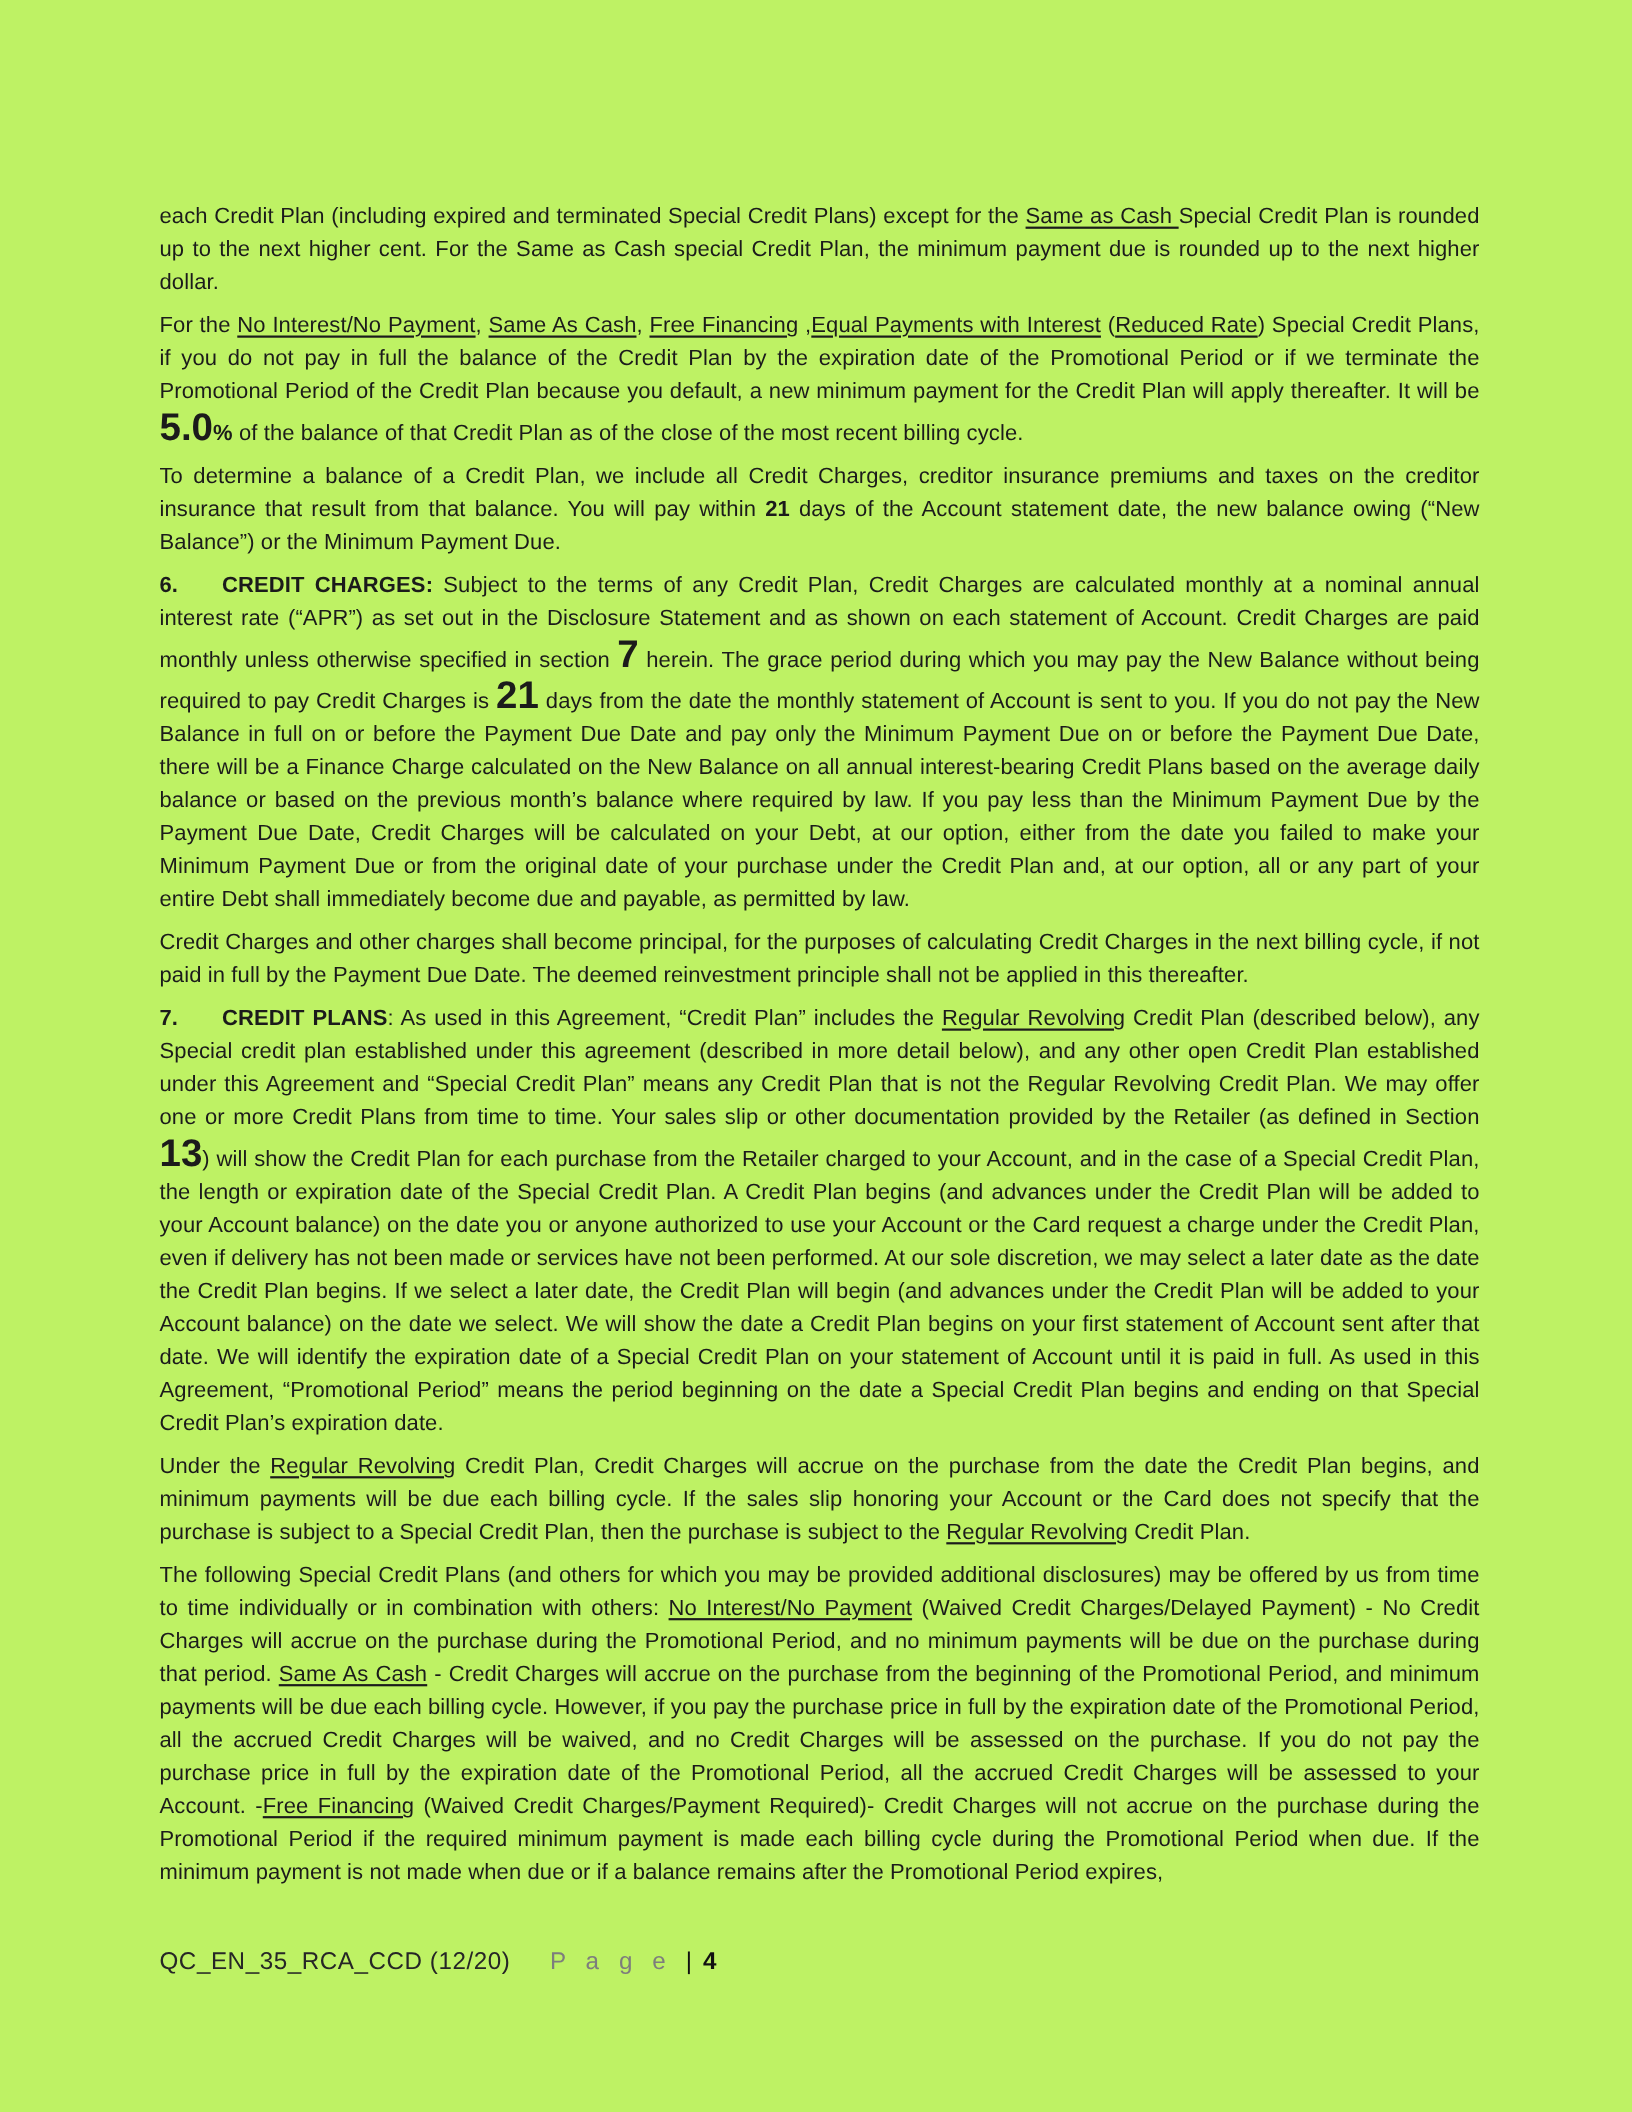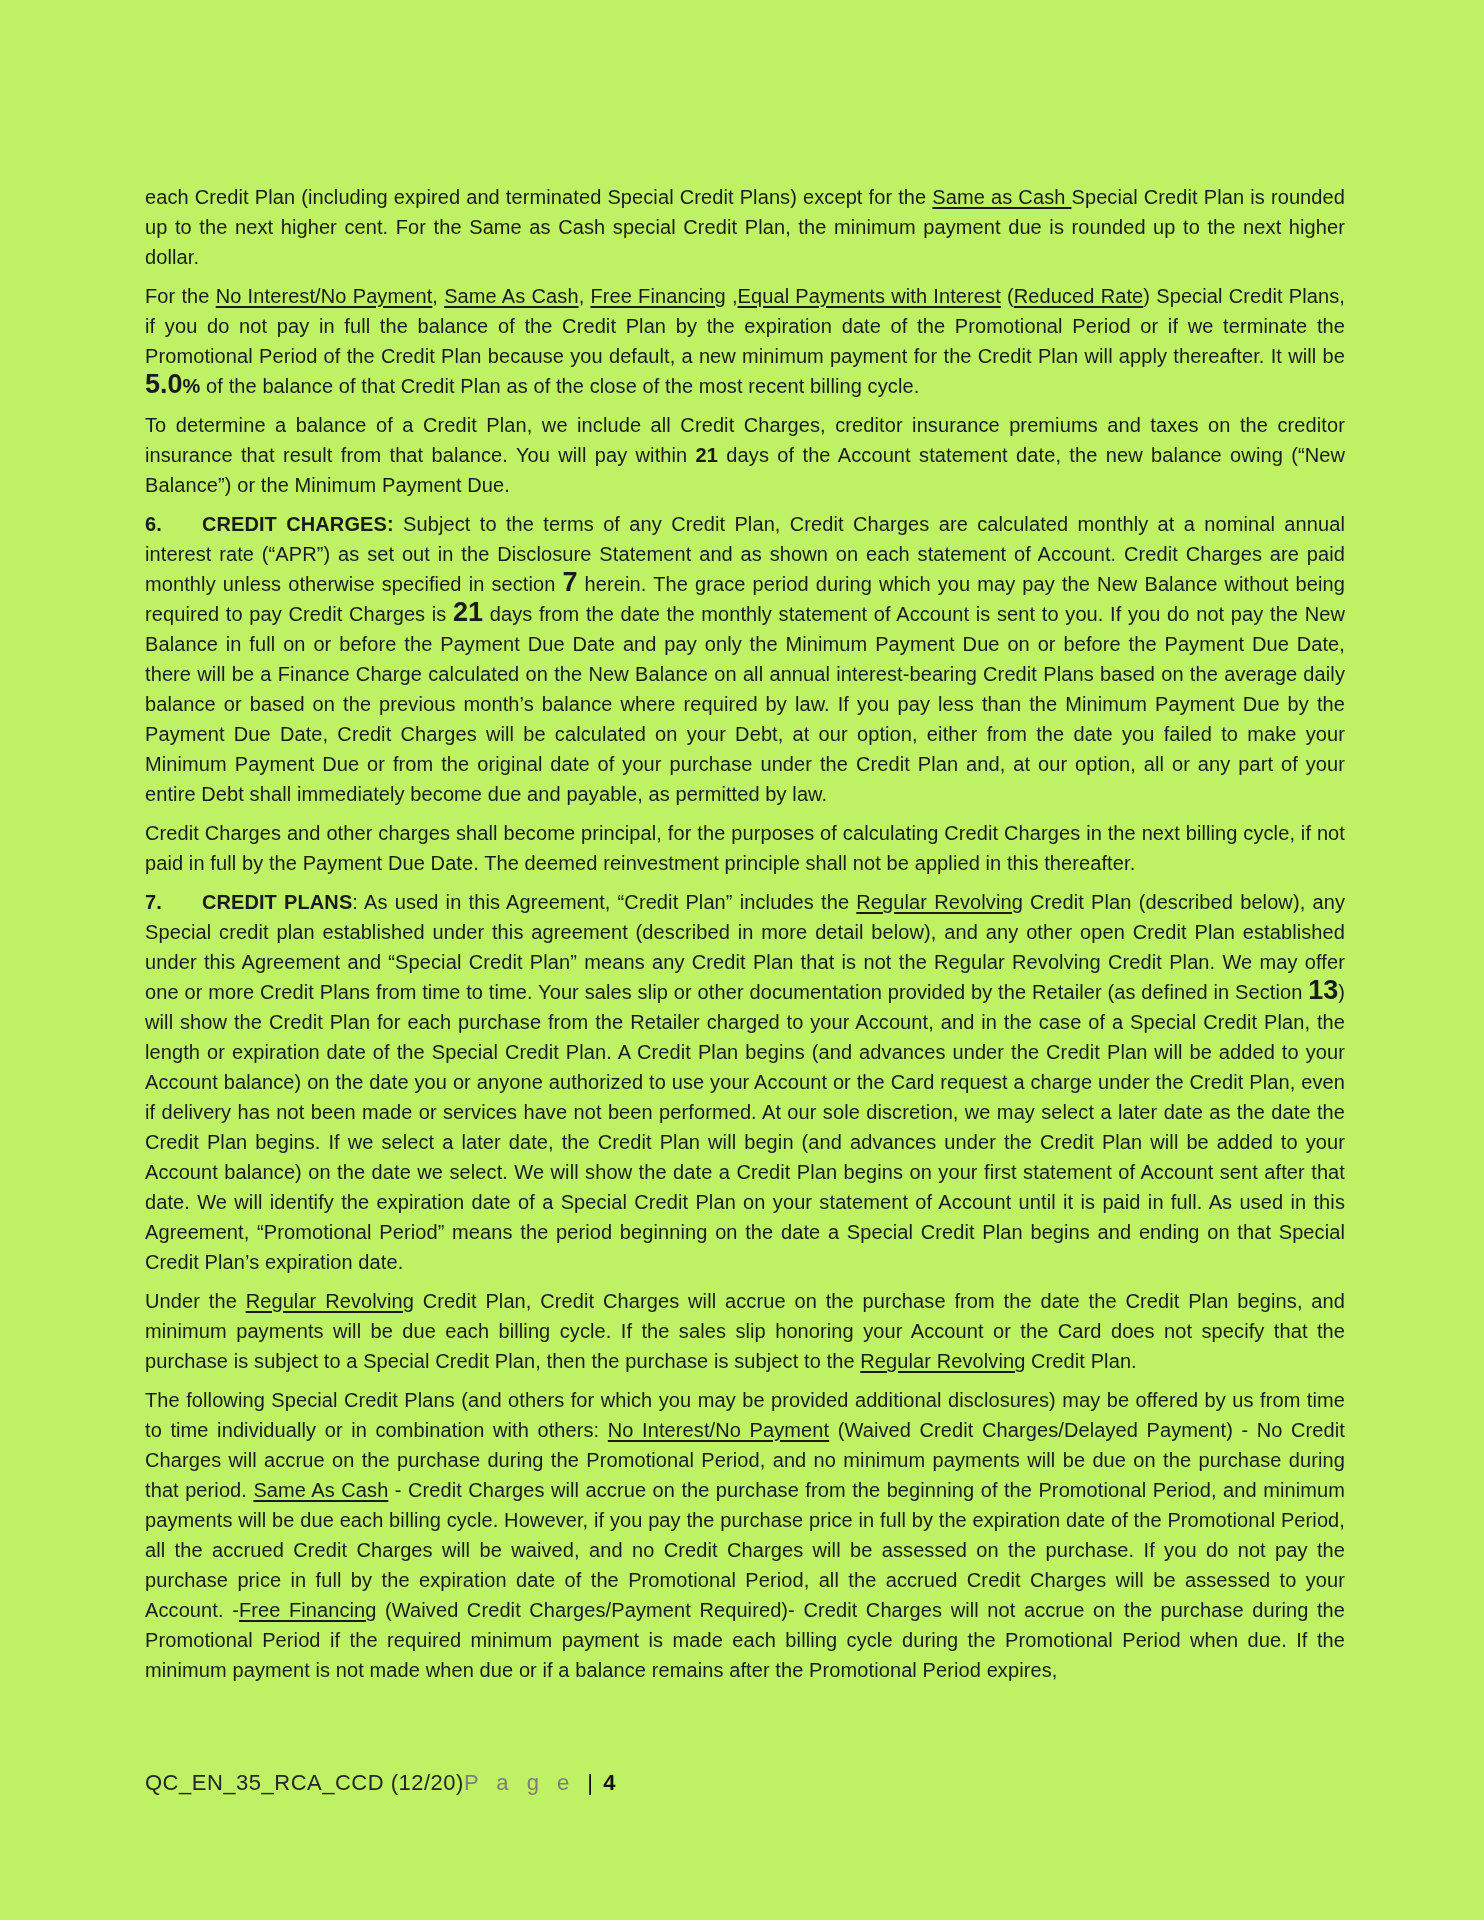--- a/index.html
+++ b/index.html
@@ -33,7 +33,7 @@
   .u { text-decoration: underline; text-underline-offset: 3px; }
   .big {
     font-weight: 700;
-    font-size: 27px;
+    font-size: 35px;
     line-height: 1;
     letter-spacing: 0;
     margin-top: 34px;

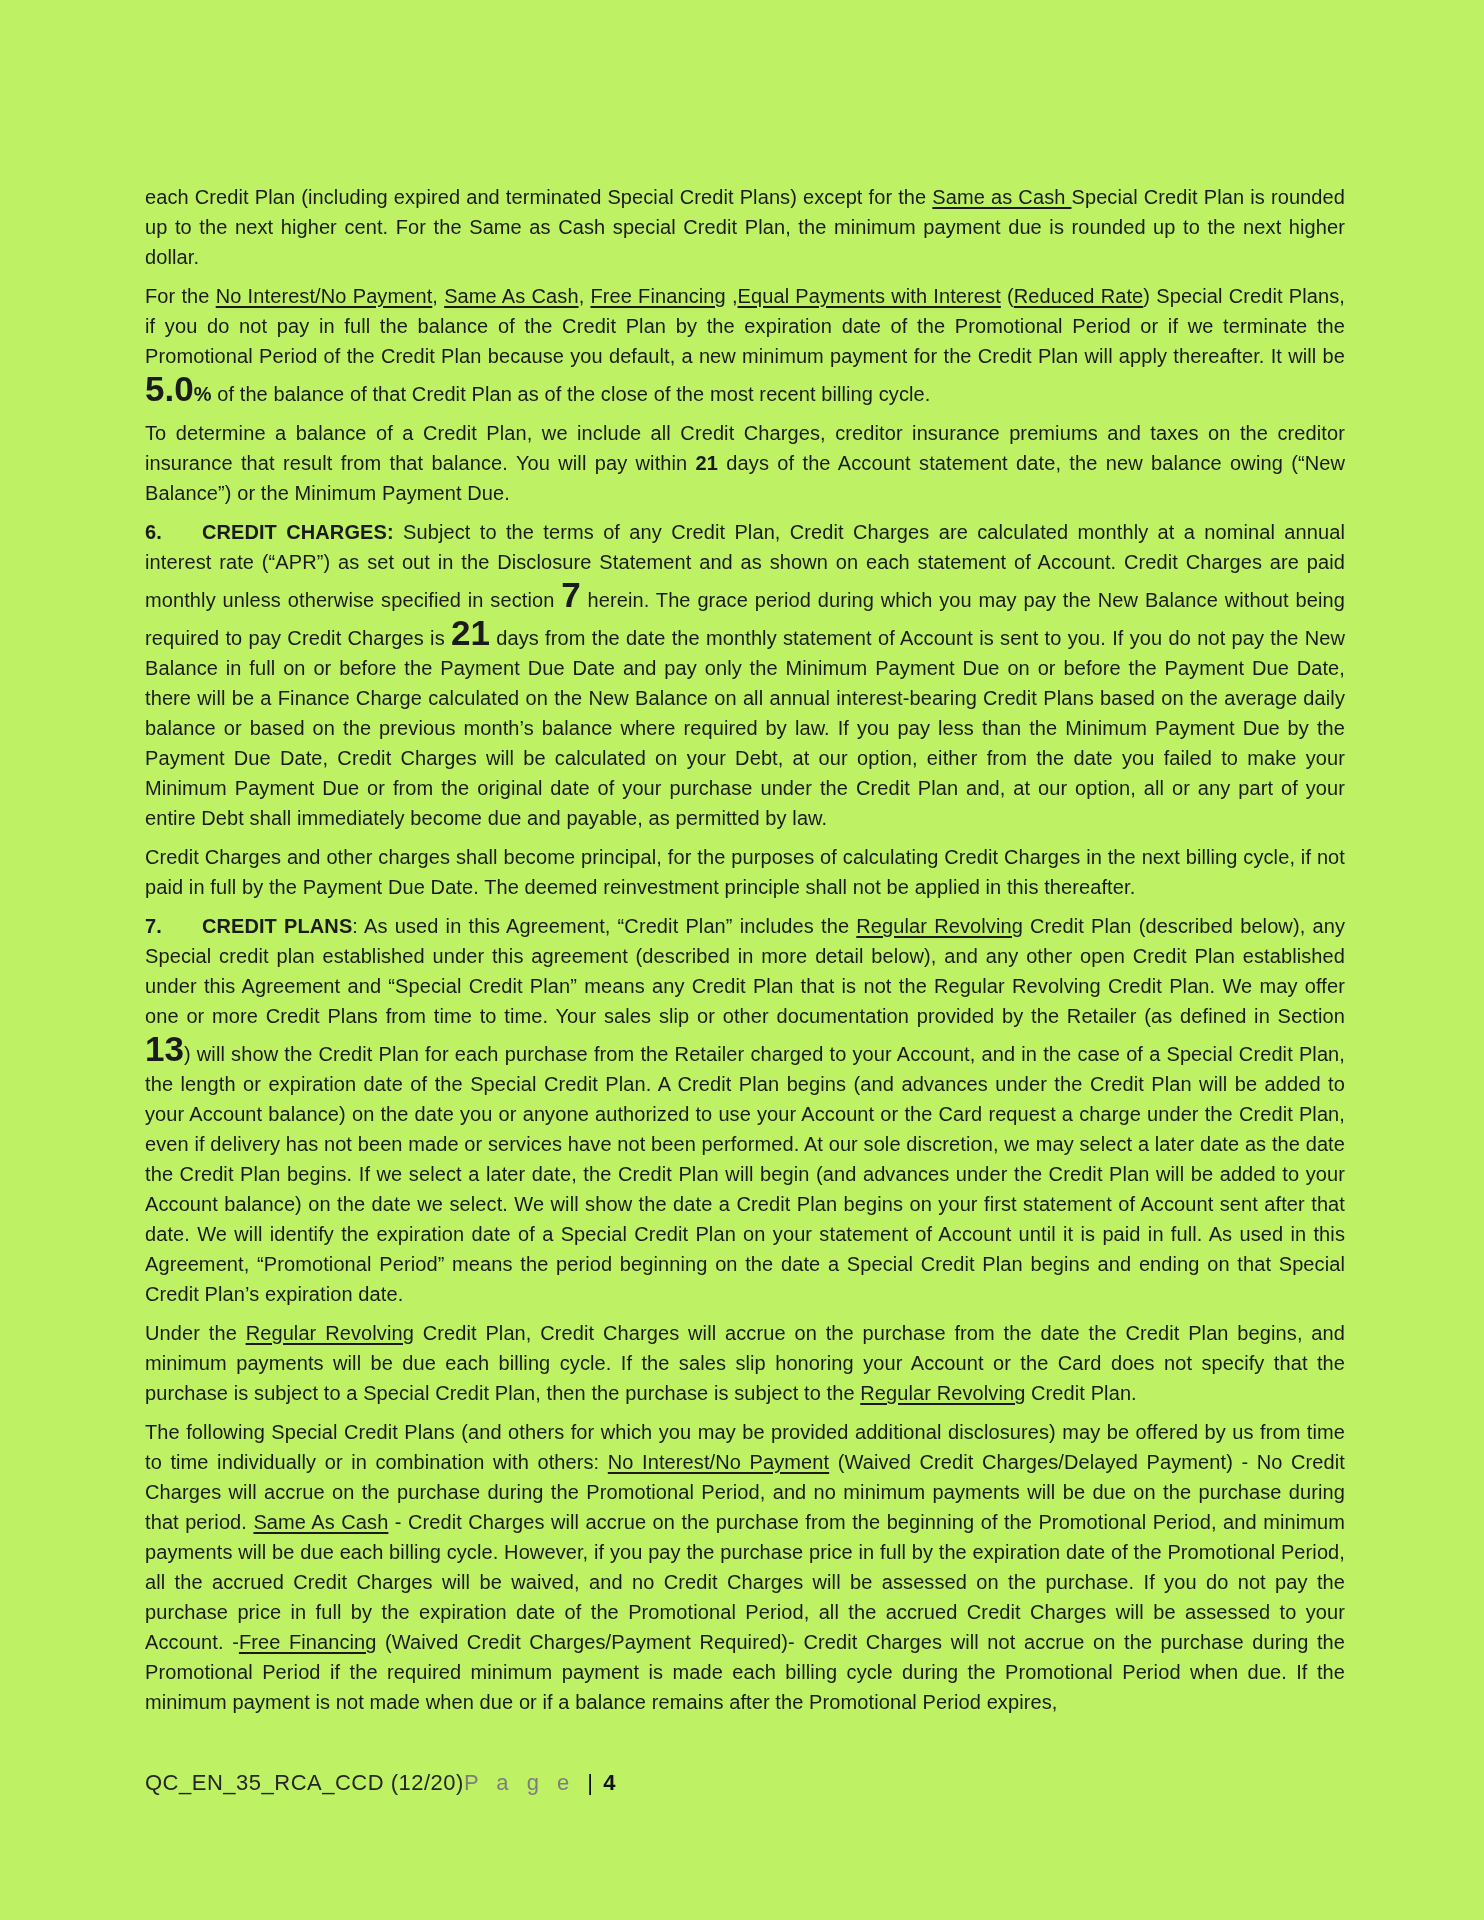--- a/index.html
+++ b/index.html
@@ -57,6 +57,7 @@
   .page-label {
     color: #7d7d7d;
     letter-spacing: 6px;
+    margin-left: 36px;
   }
   .page-sep {
     color: #111111;

